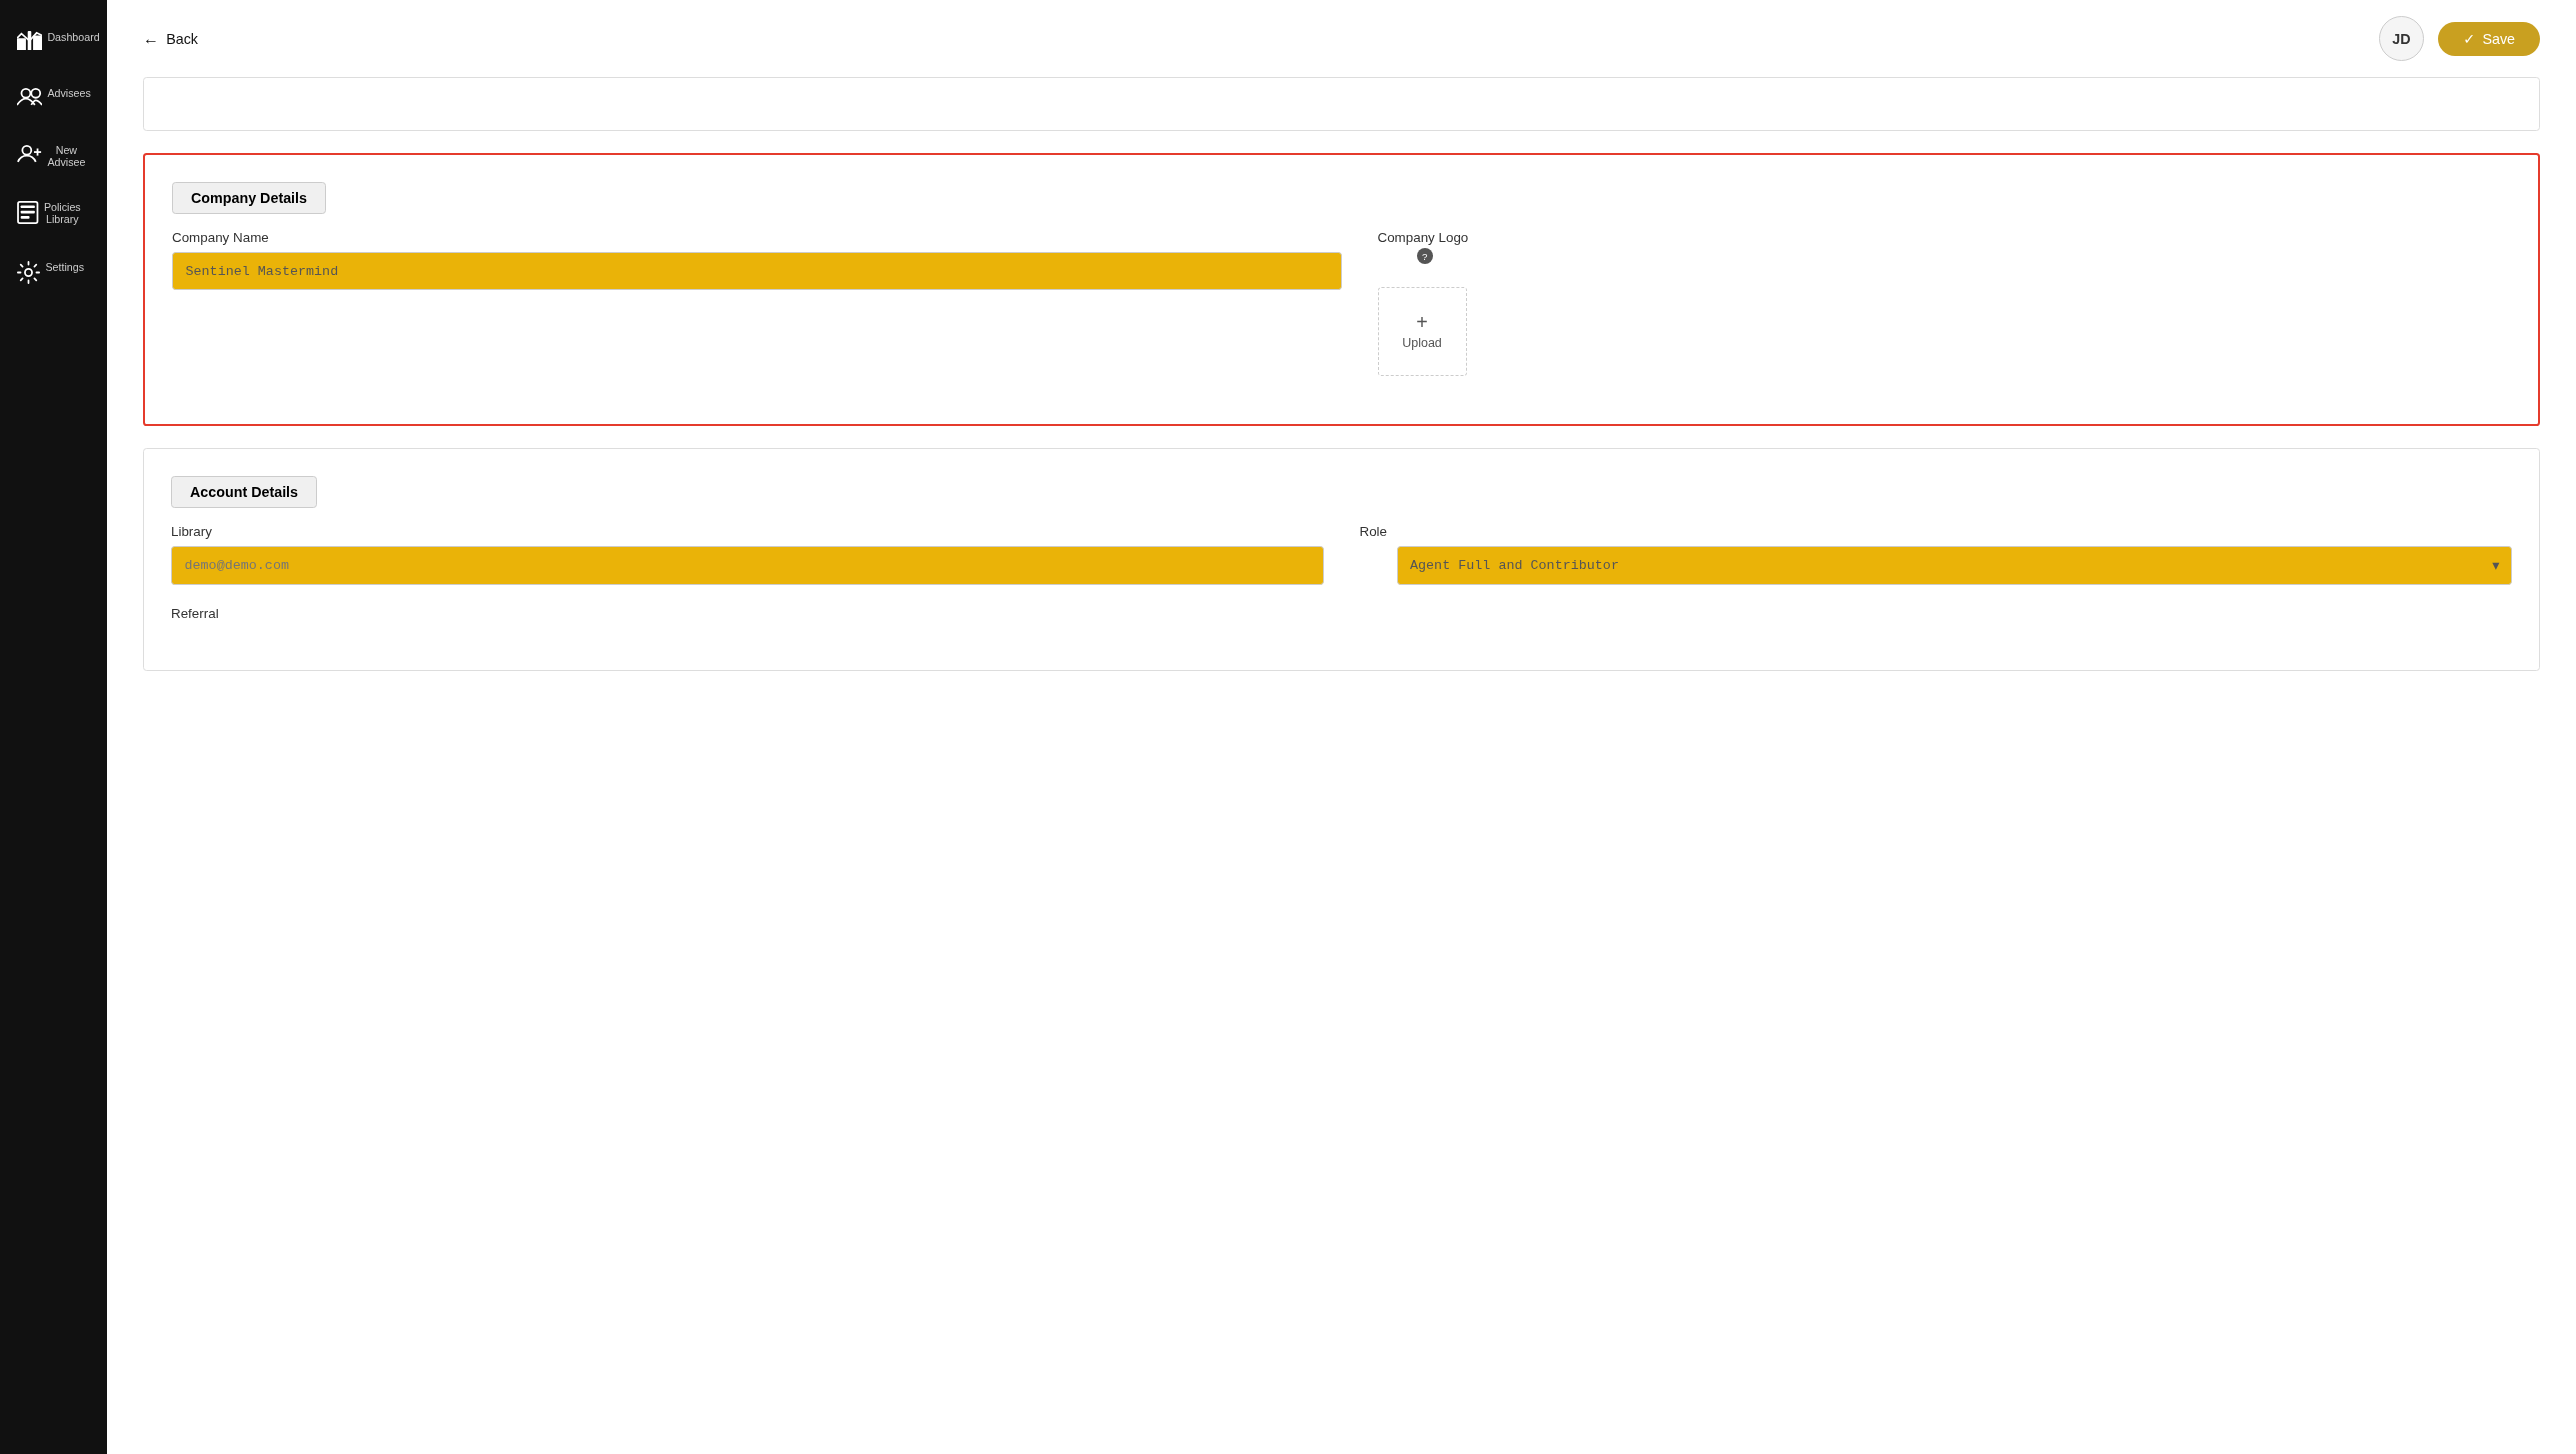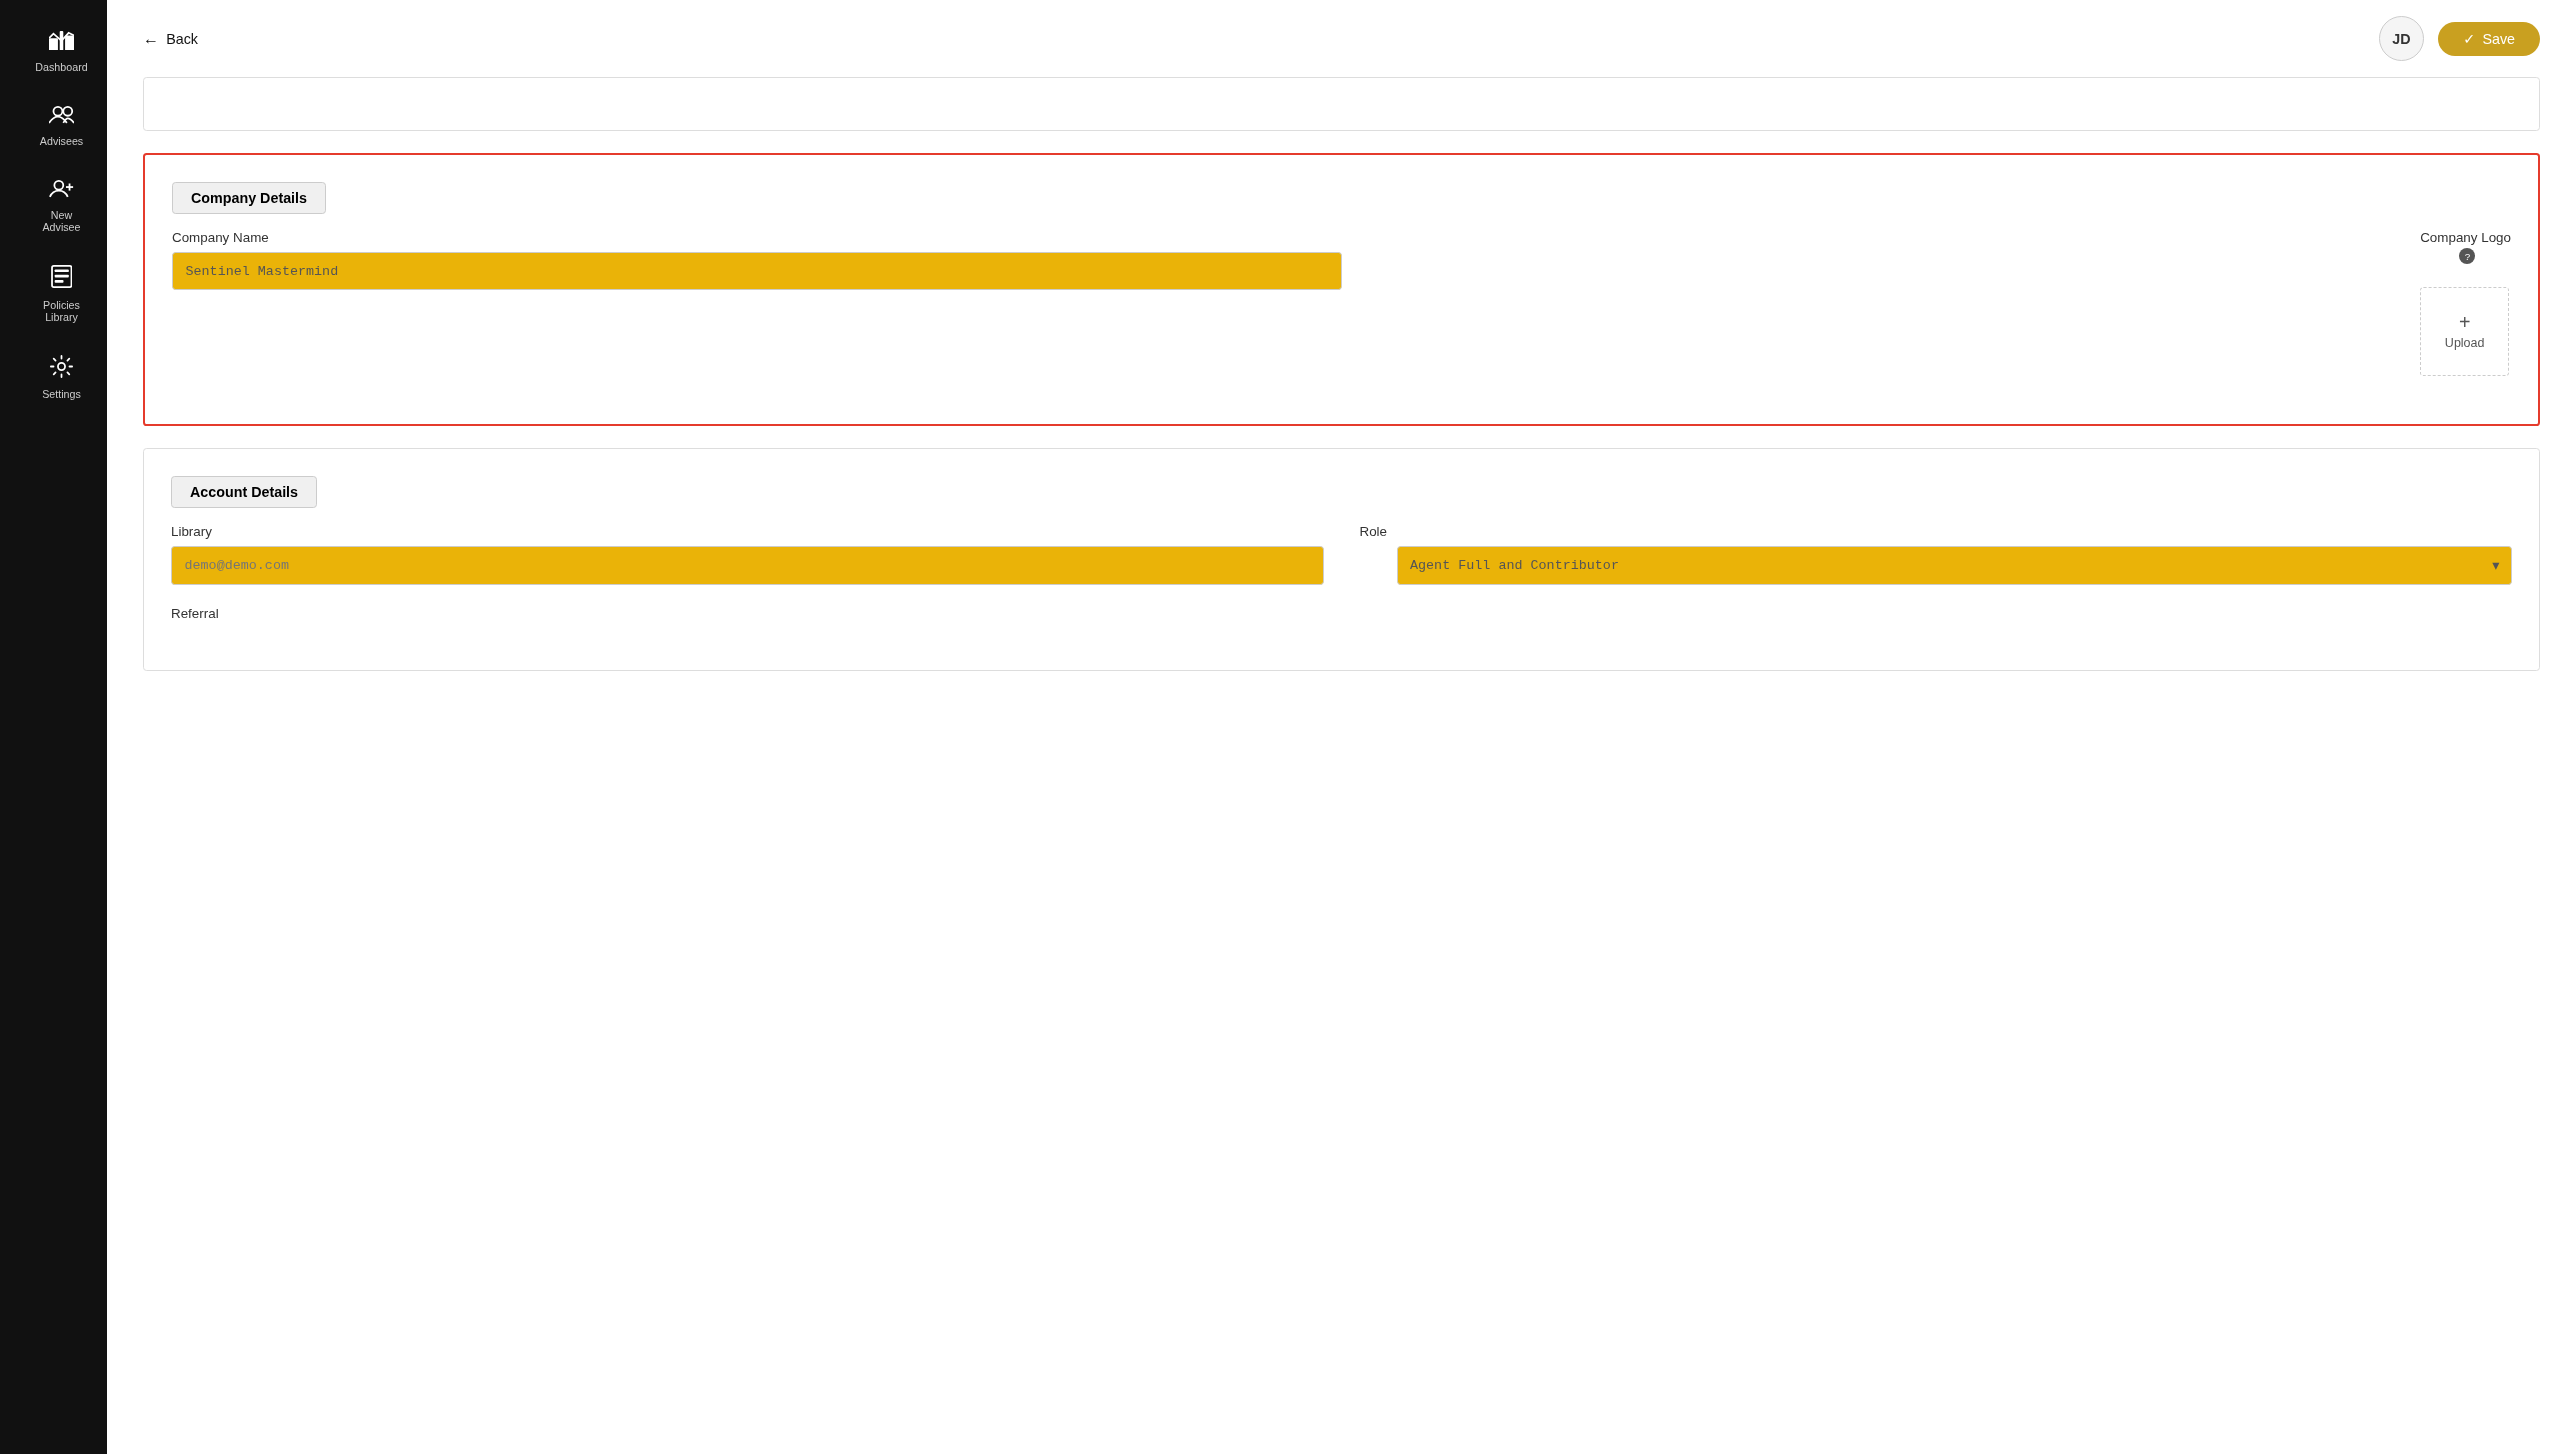--- a/index.html
+++ b/index.html
@@ -19,8 +19,7 @@
     }
     .sidebar-item {
       display: flex;
-      flex-direction: column;
-      align-items: center;
+      flex-direction: row;
       gap: 5.4px;
       padding: 12.5px 9px;
       cursor: pointer;

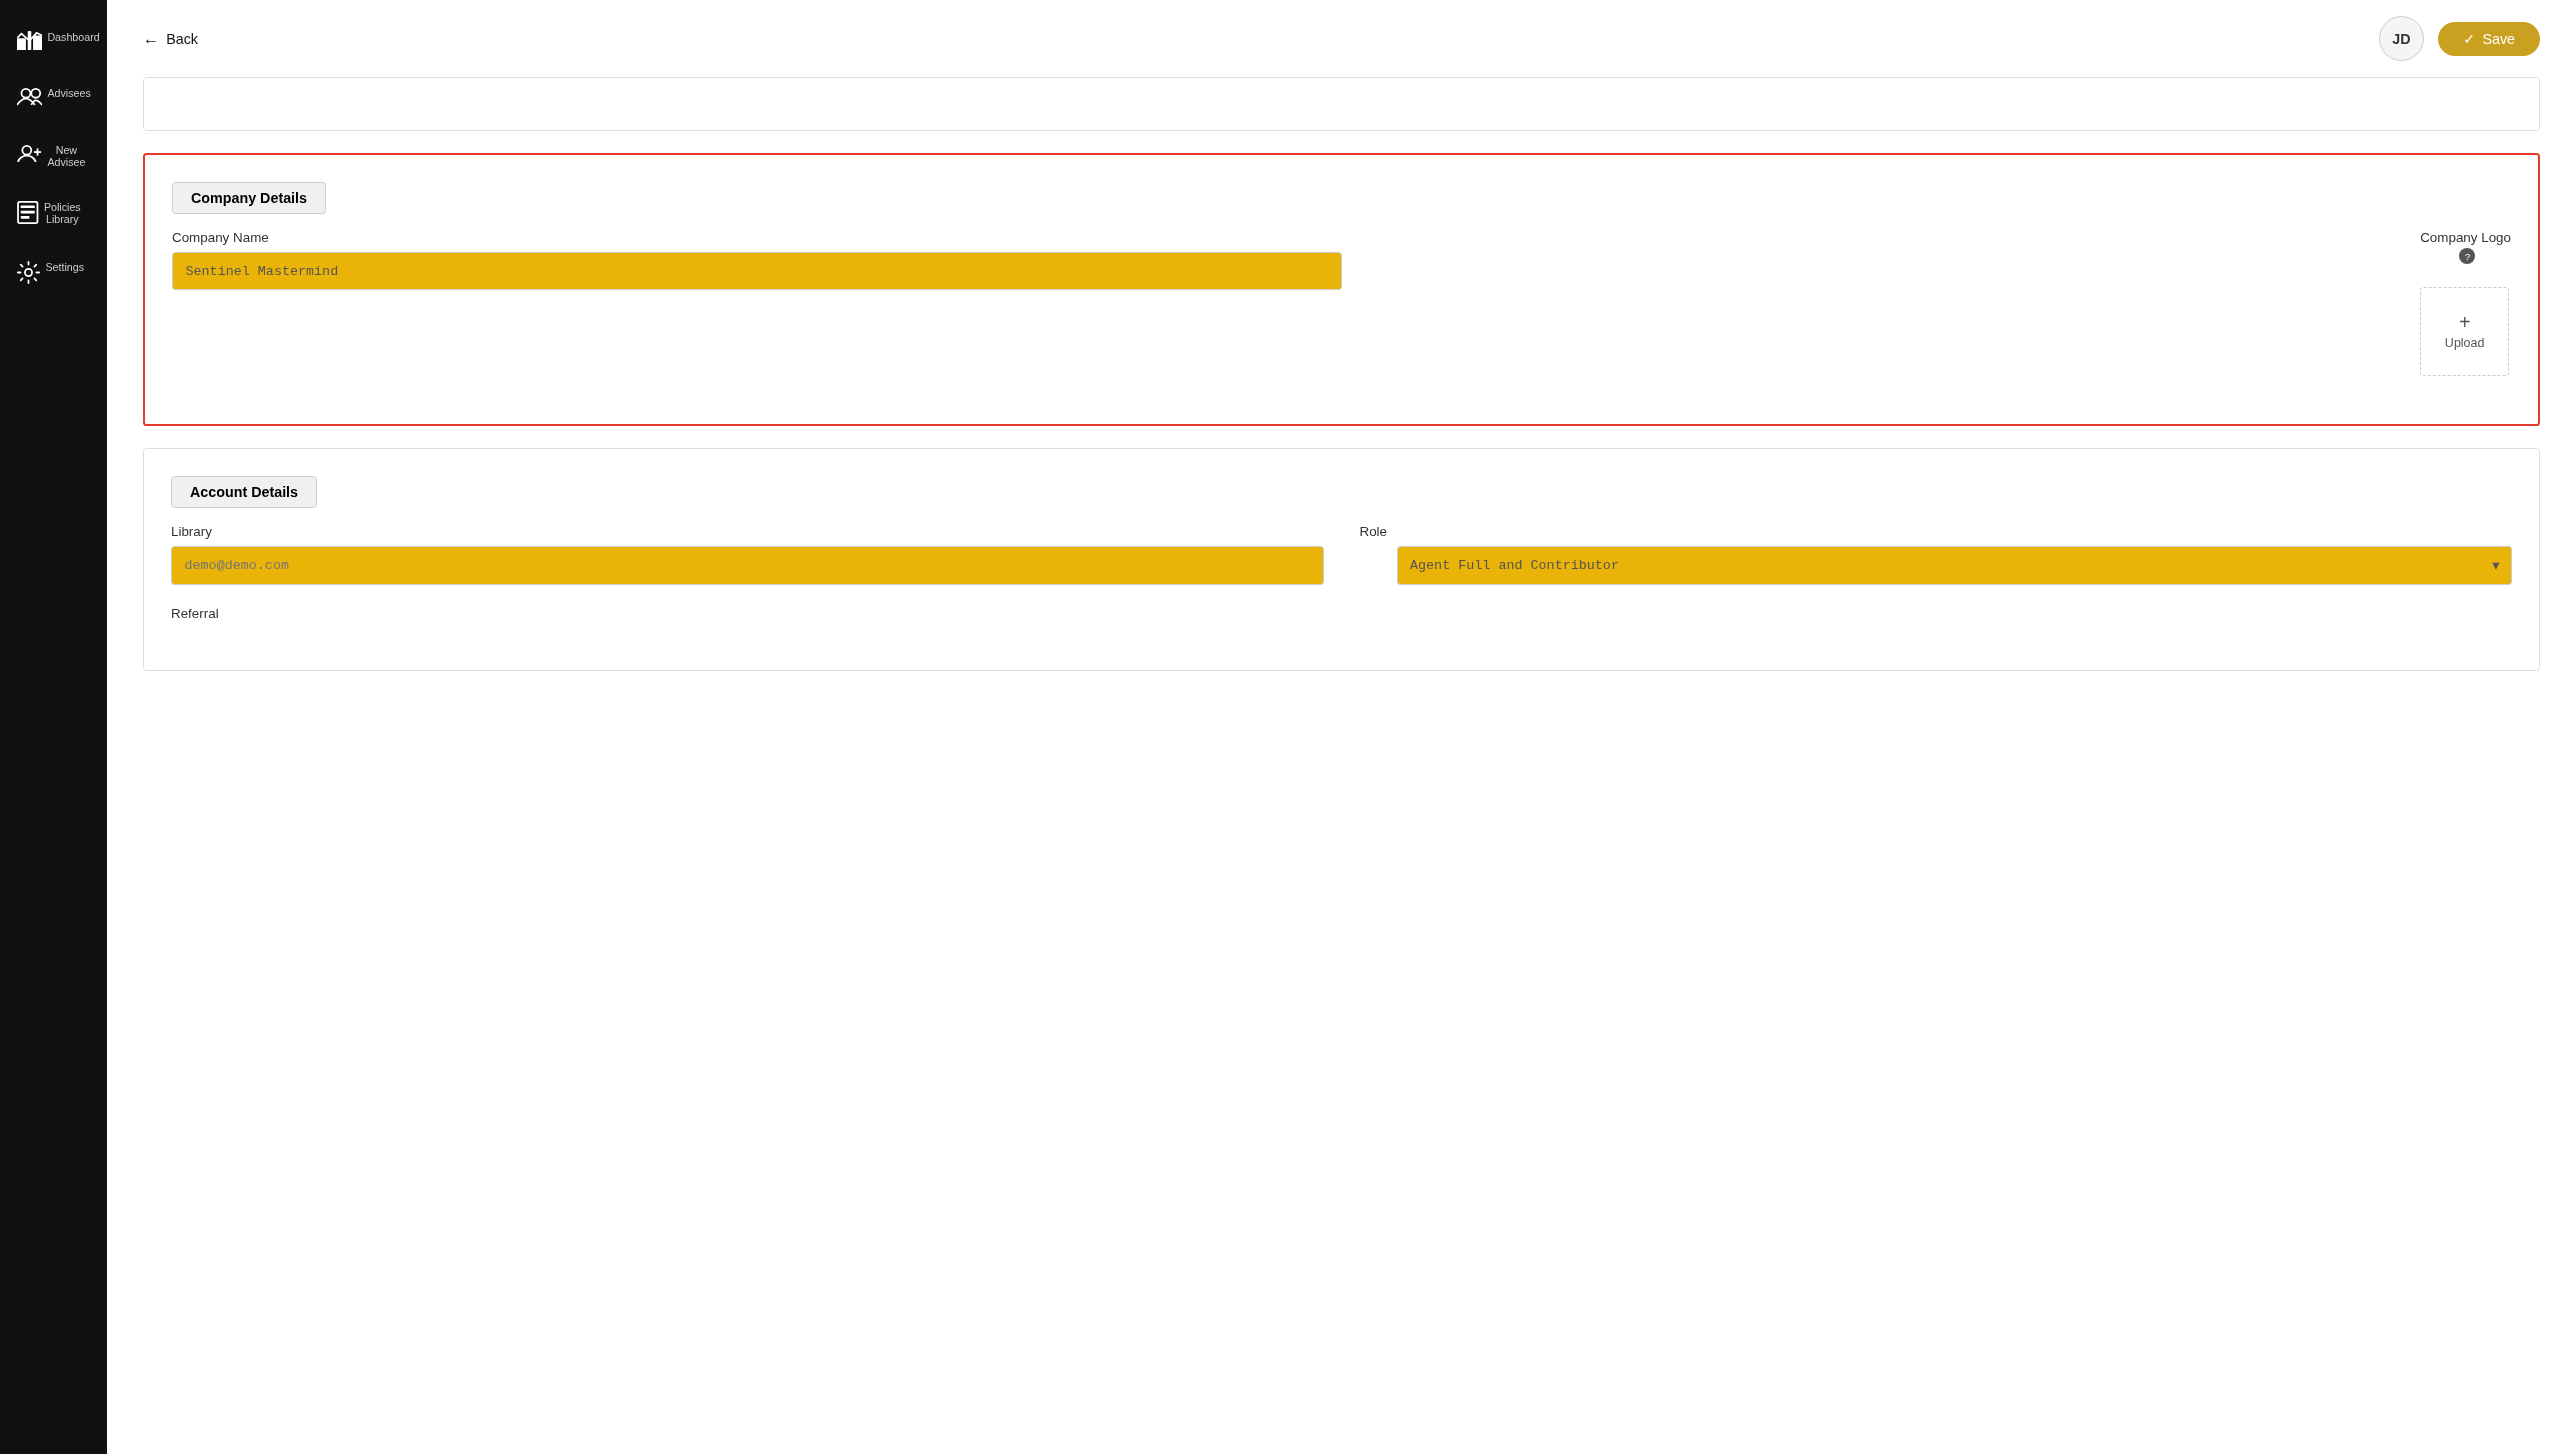--- a/index.html
+++ b/index.html
@@ -121,7 +121,6 @@
       display: flex;
       gap: 36px;
       margin-bottom: 21.5px;
-      justify-content: space-between;
     }
 
     .form-group {

